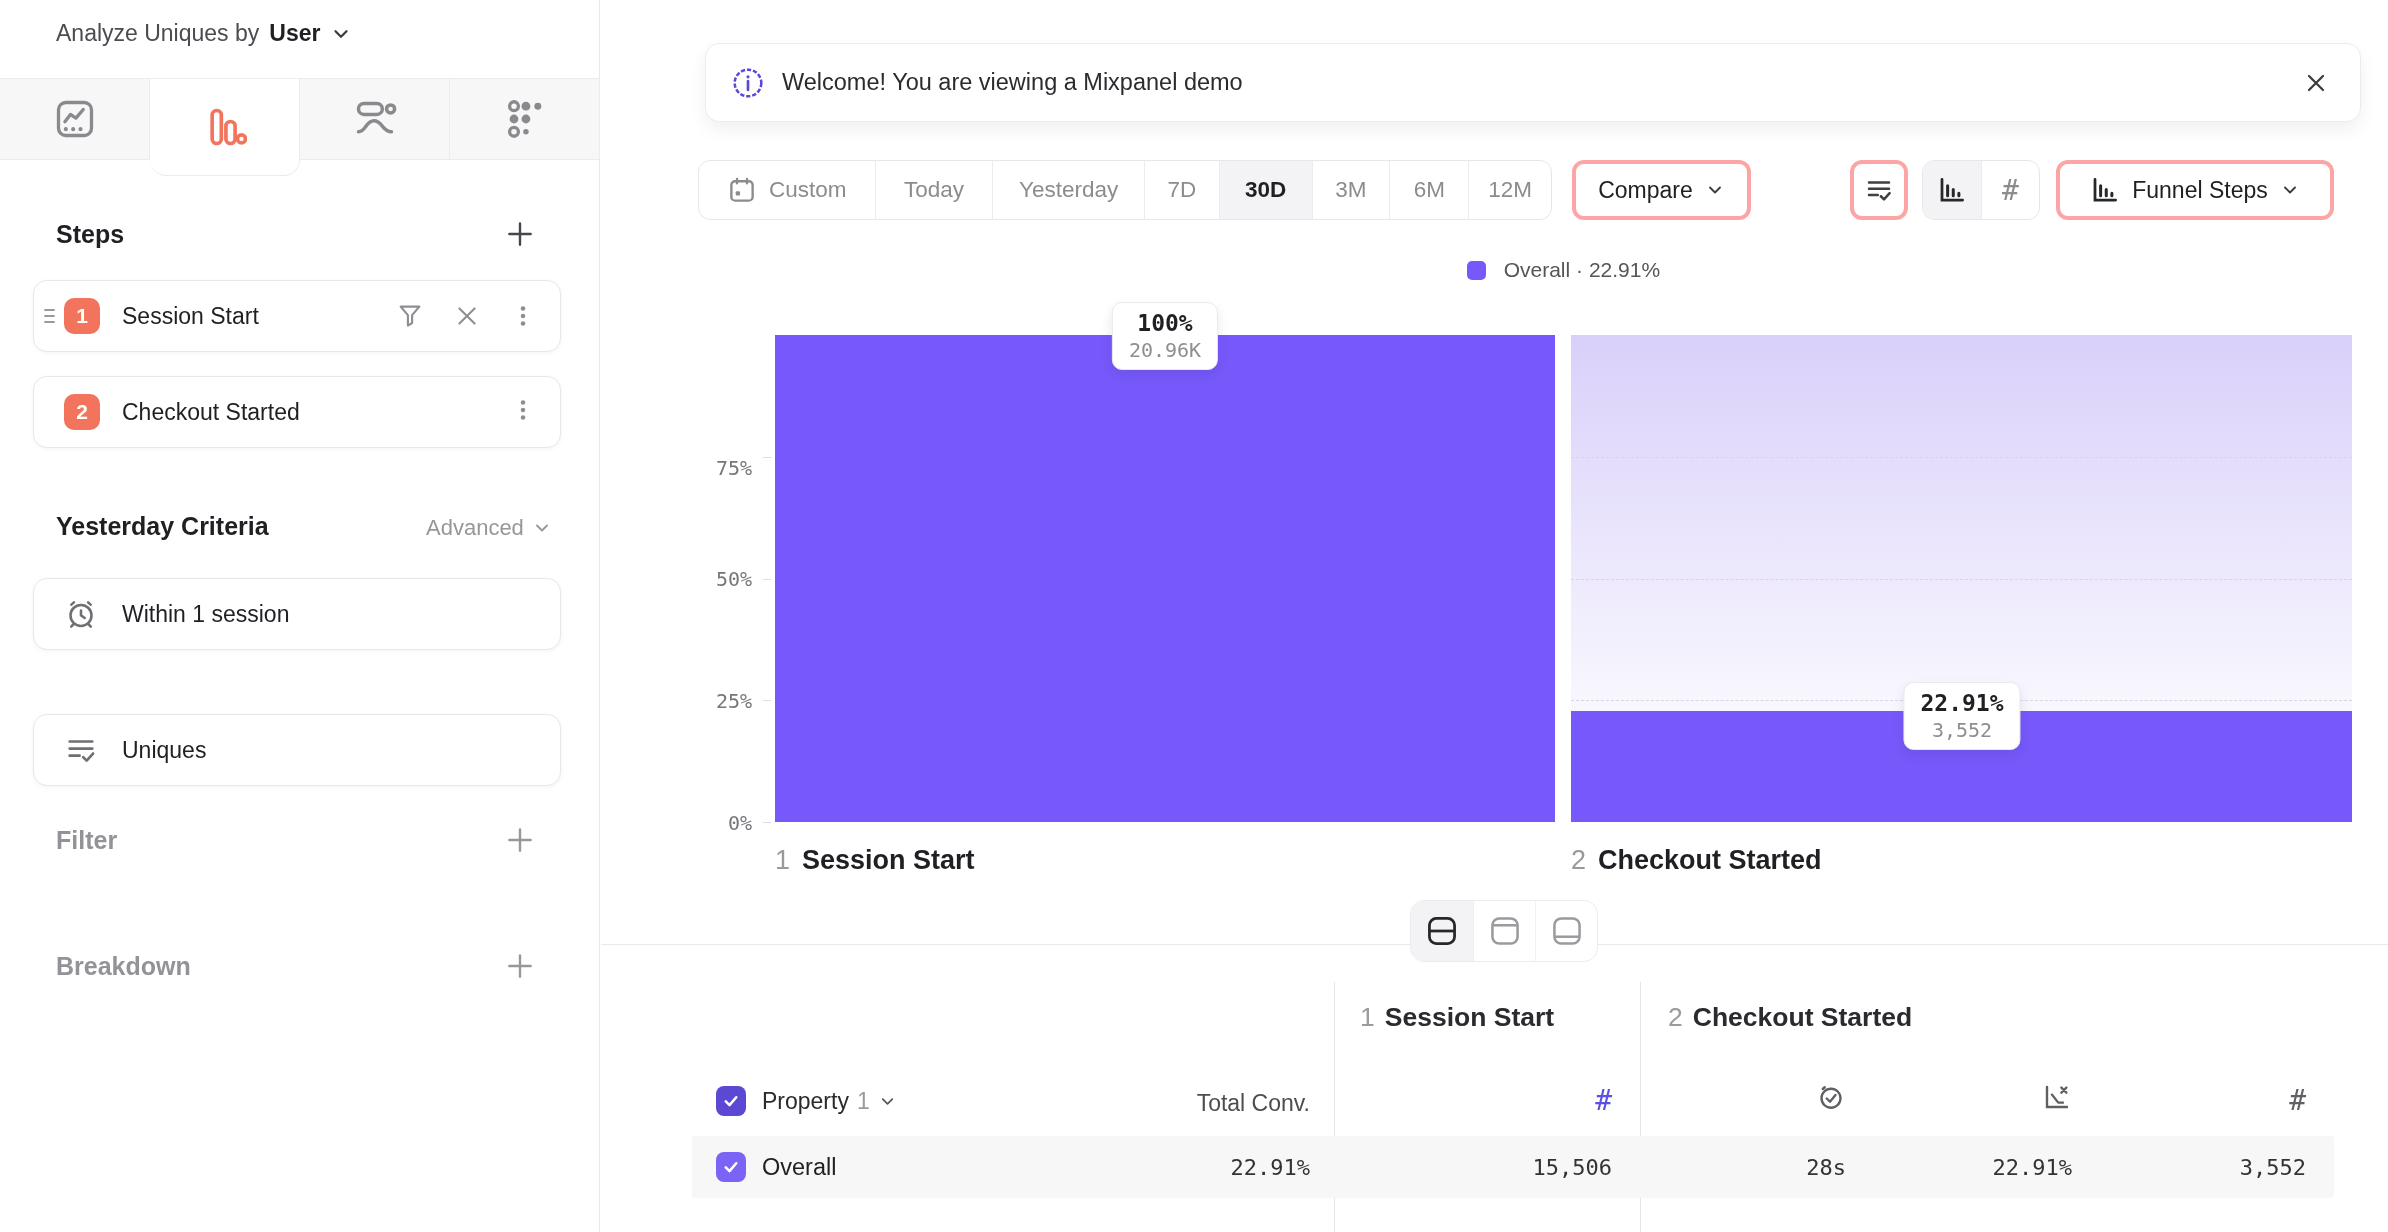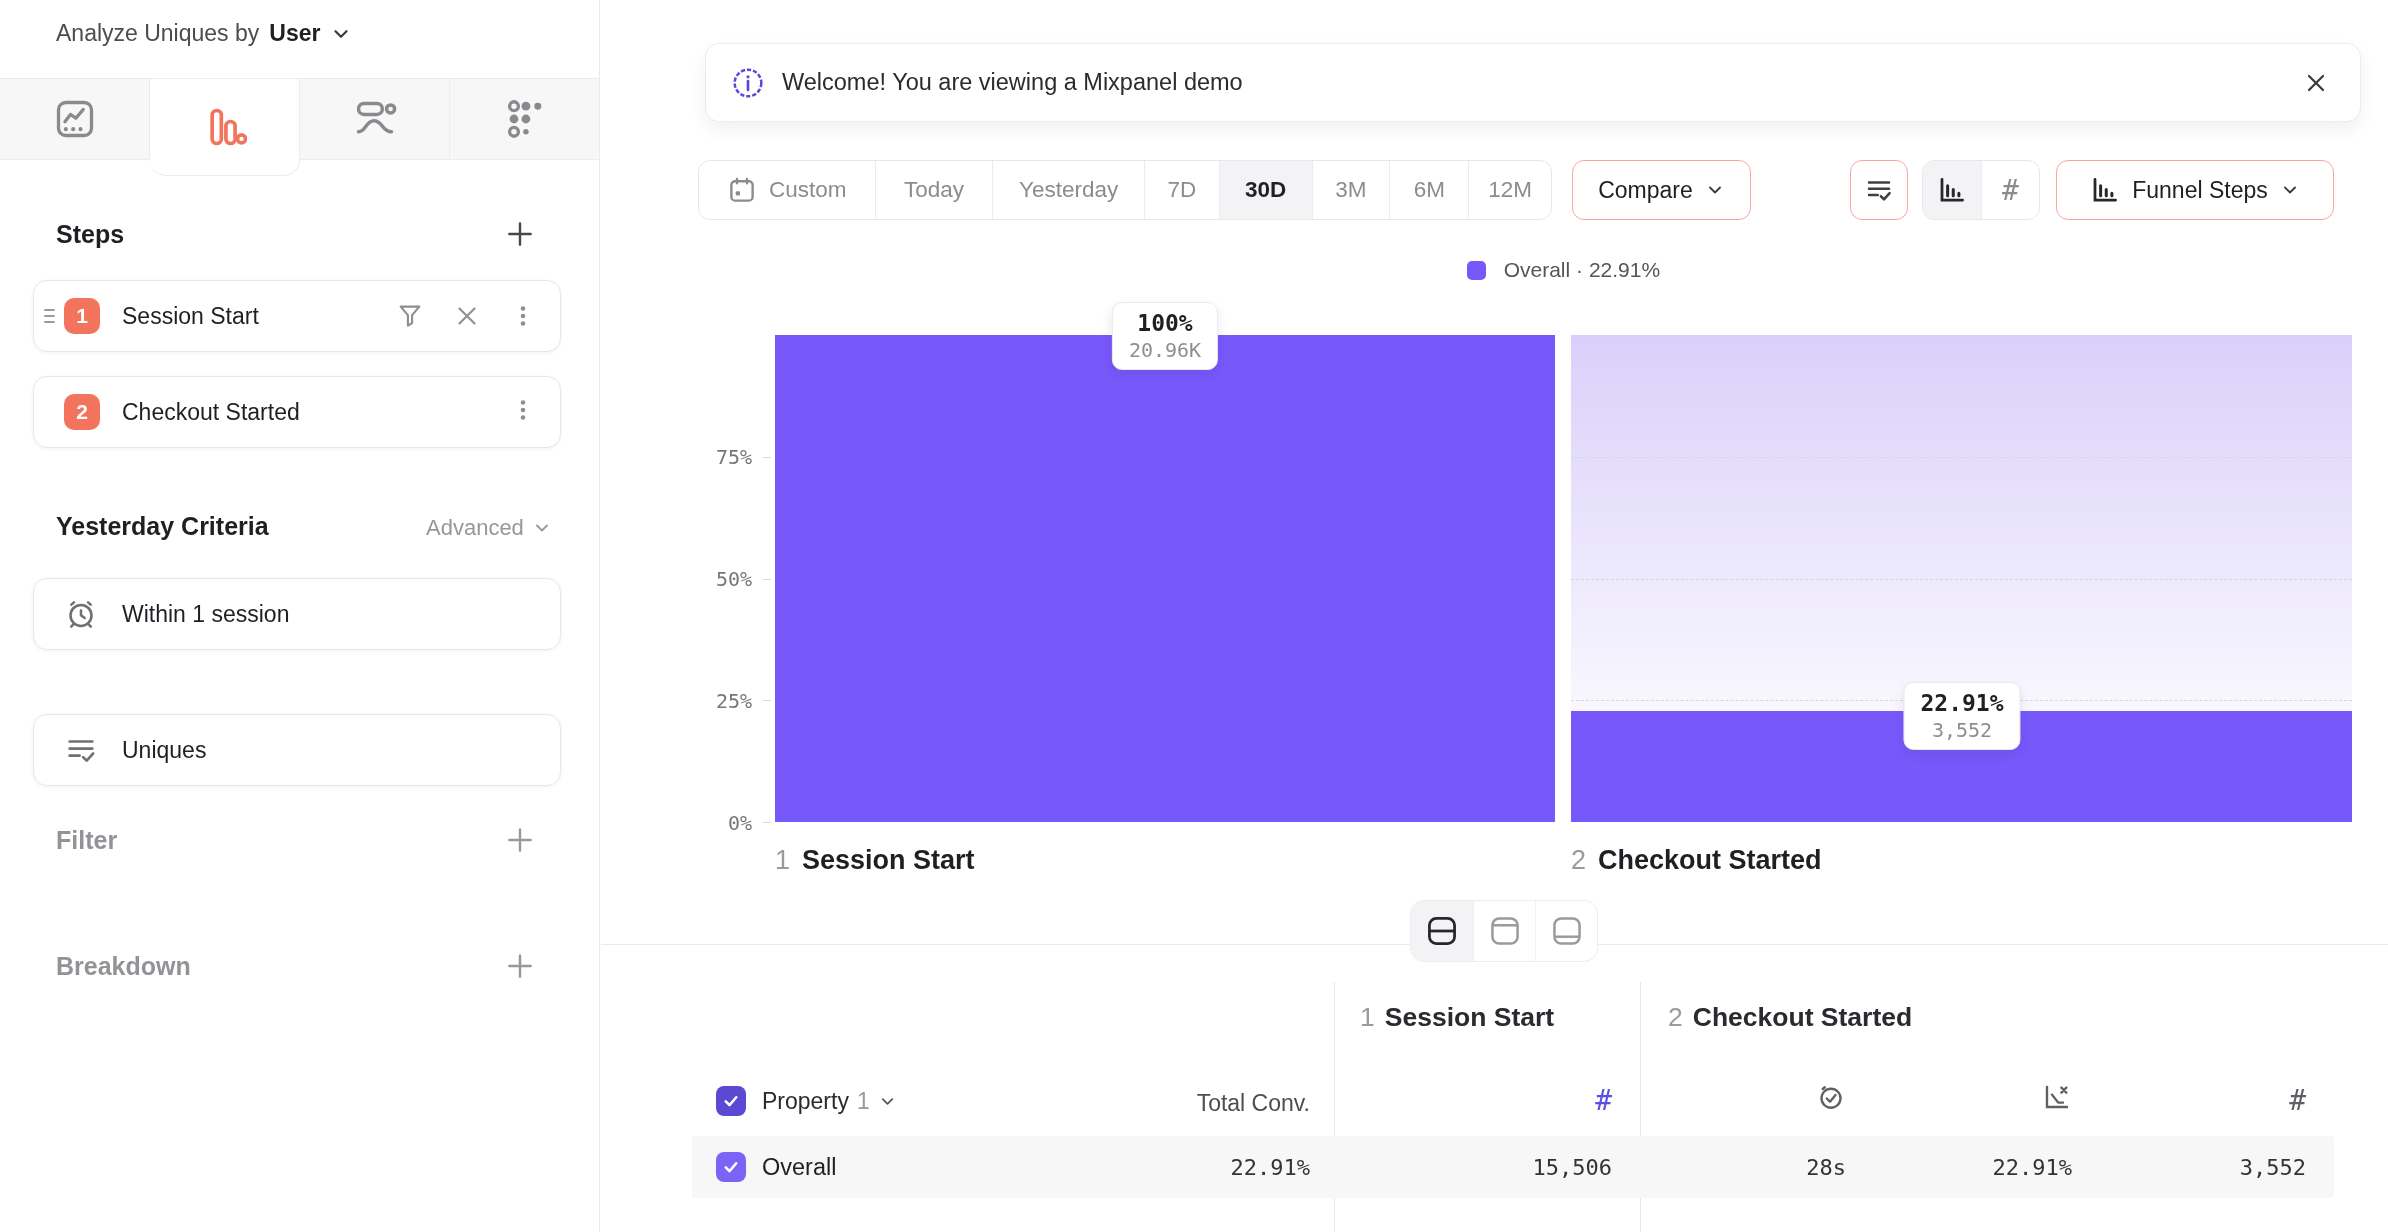--- a/index.html
+++ b/index.html
@@ -32,7 +32,7 @@
   .seg-cell { display:flex; align-items:center; justify-content:center; font-size:22.5px; color:#8c8c90; border-left:1px solid #ececef; cursor:pointer; gap:12px; }
   .seg-cell.first { border-left:none; }
   .seg-cell.sel { background:#f3f3f5; color:#1f1f24; font-weight:600; }
-  .btn { position:absolute; top:160px; height:60px; border:1px solid #fca5a5; border-radius:12px; background:#fff; display:flex; align-items:center; justify-content:center; gap:12px; font-size:23px; color:#1f1f24; cursor:pointer; }
+  .btn { position:absolute; top:160px; height:60px; border:4px solid #fca5a5; border-radius:12px; background:#fff; display:flex; align-items:center; justify-content:center; gap:12px; font-size:23px; color:#1f1f24; cursor:pointer; }
 
   
   .legend { position:absolute; left:775px; top:258px; width:1577px; text-align:center; font-size:21px; color:#55555a; }

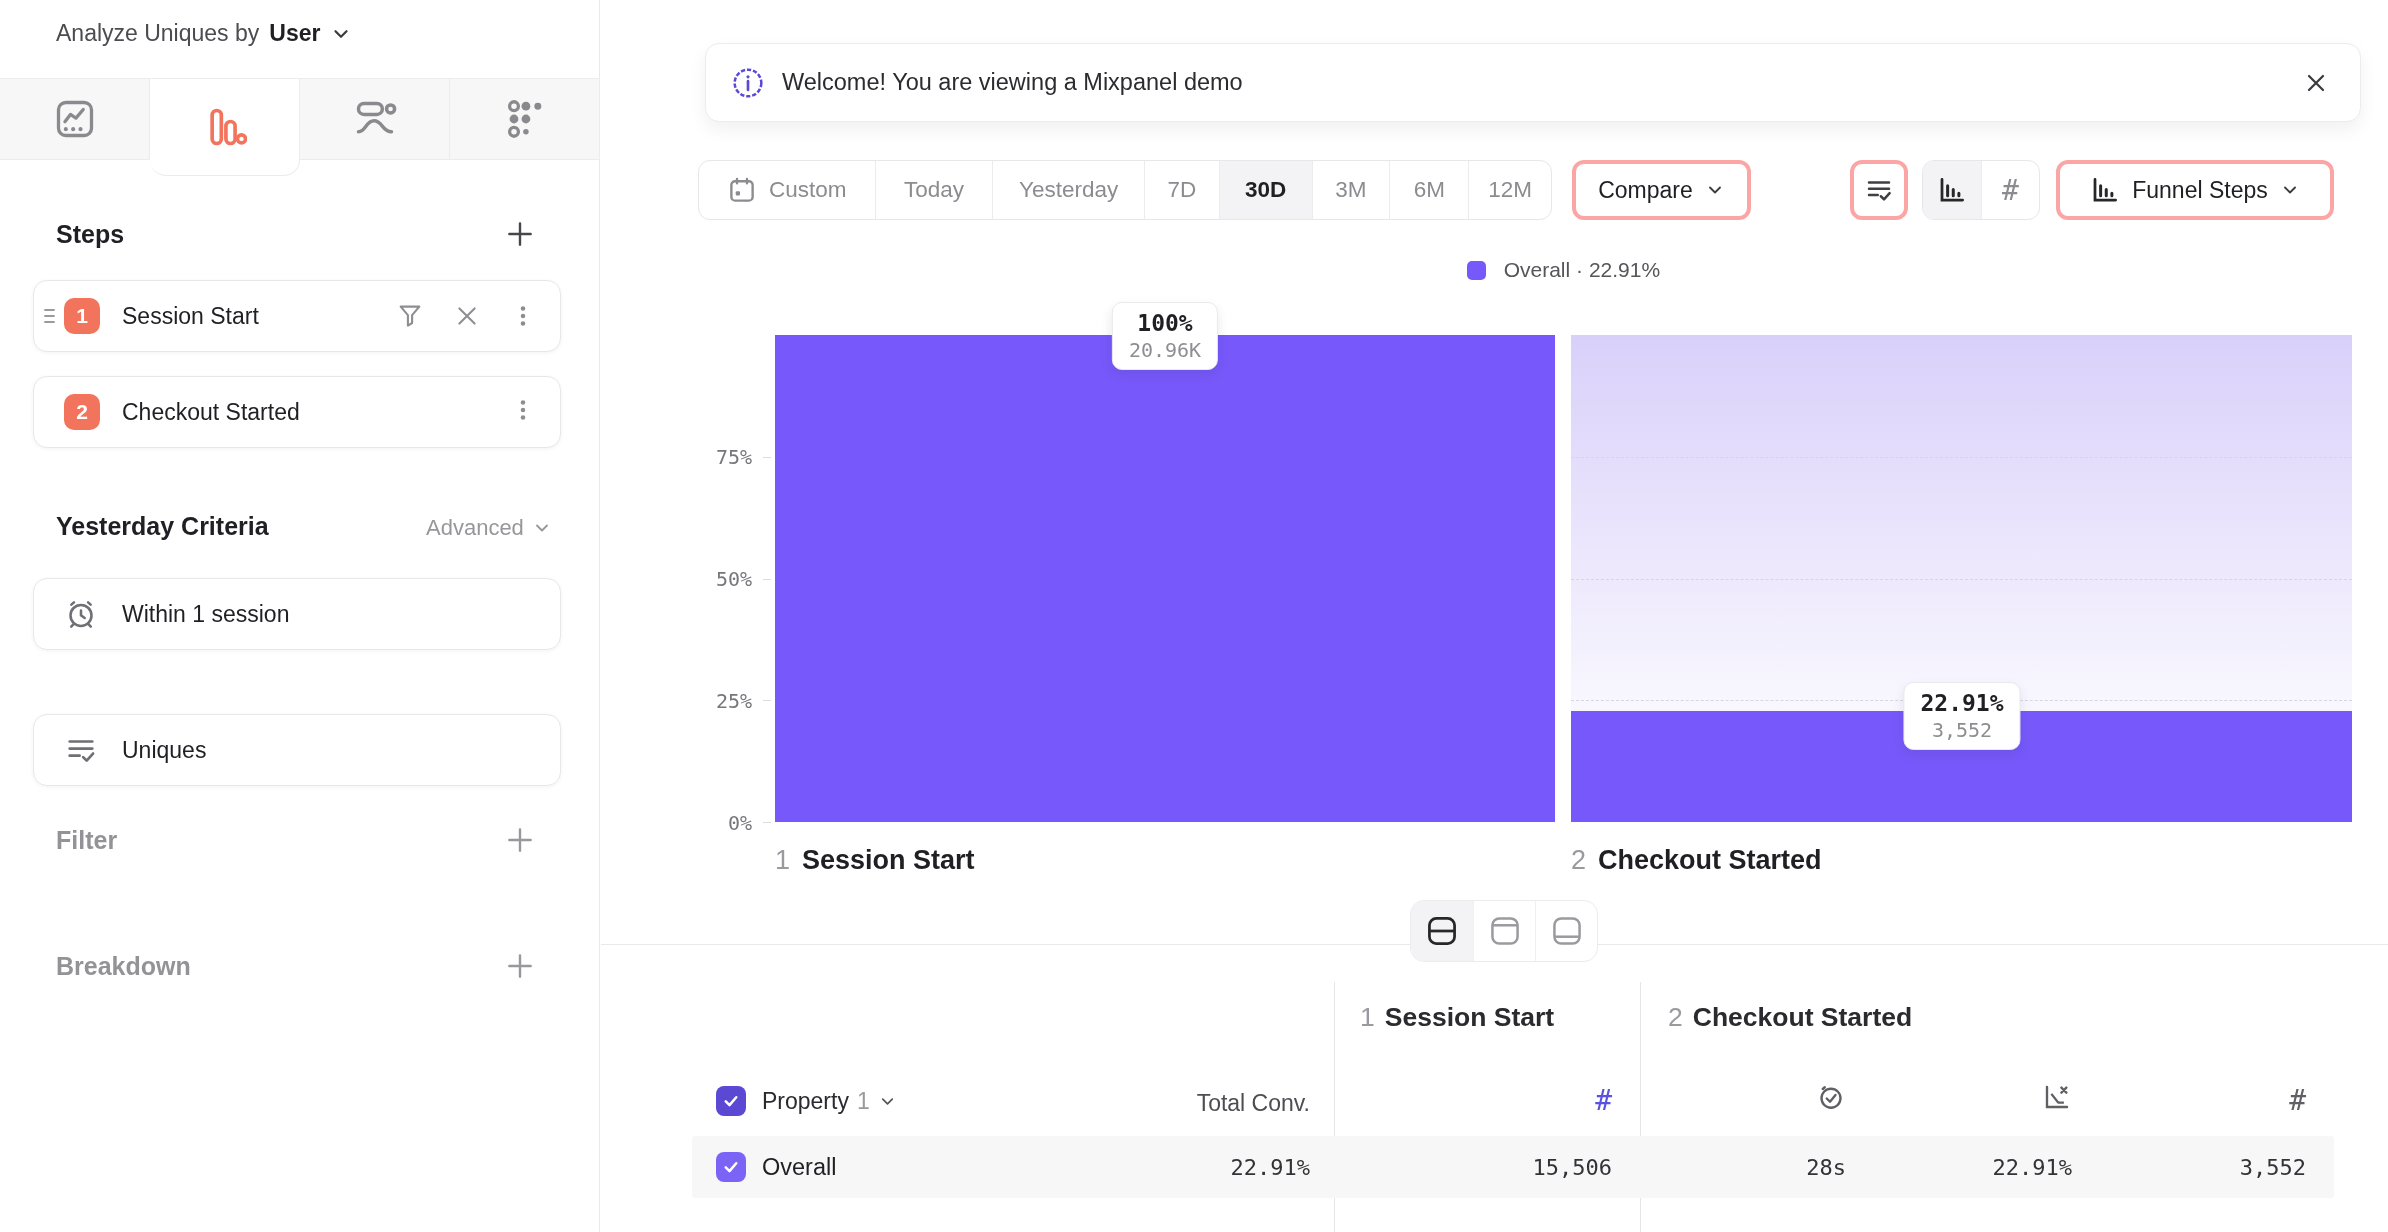--- a/index.html
+++ b/index.html
@@ -286,7 +286,7 @@
     <span>22.91%</span>
   </div>
 
-  <div class="ytick mono" style="top:445px;text-align:right;">75%</div>
+  <div class="ytick mono" style="top:456px;text-align:right;">75%</div>
   <div class="ytick mono" style="top:567px;">50%</div>
   <div class="ytick mono" style="top:689px;">25%</div>
   <div class="ytick mono" style="top:811px;">0%</div>

